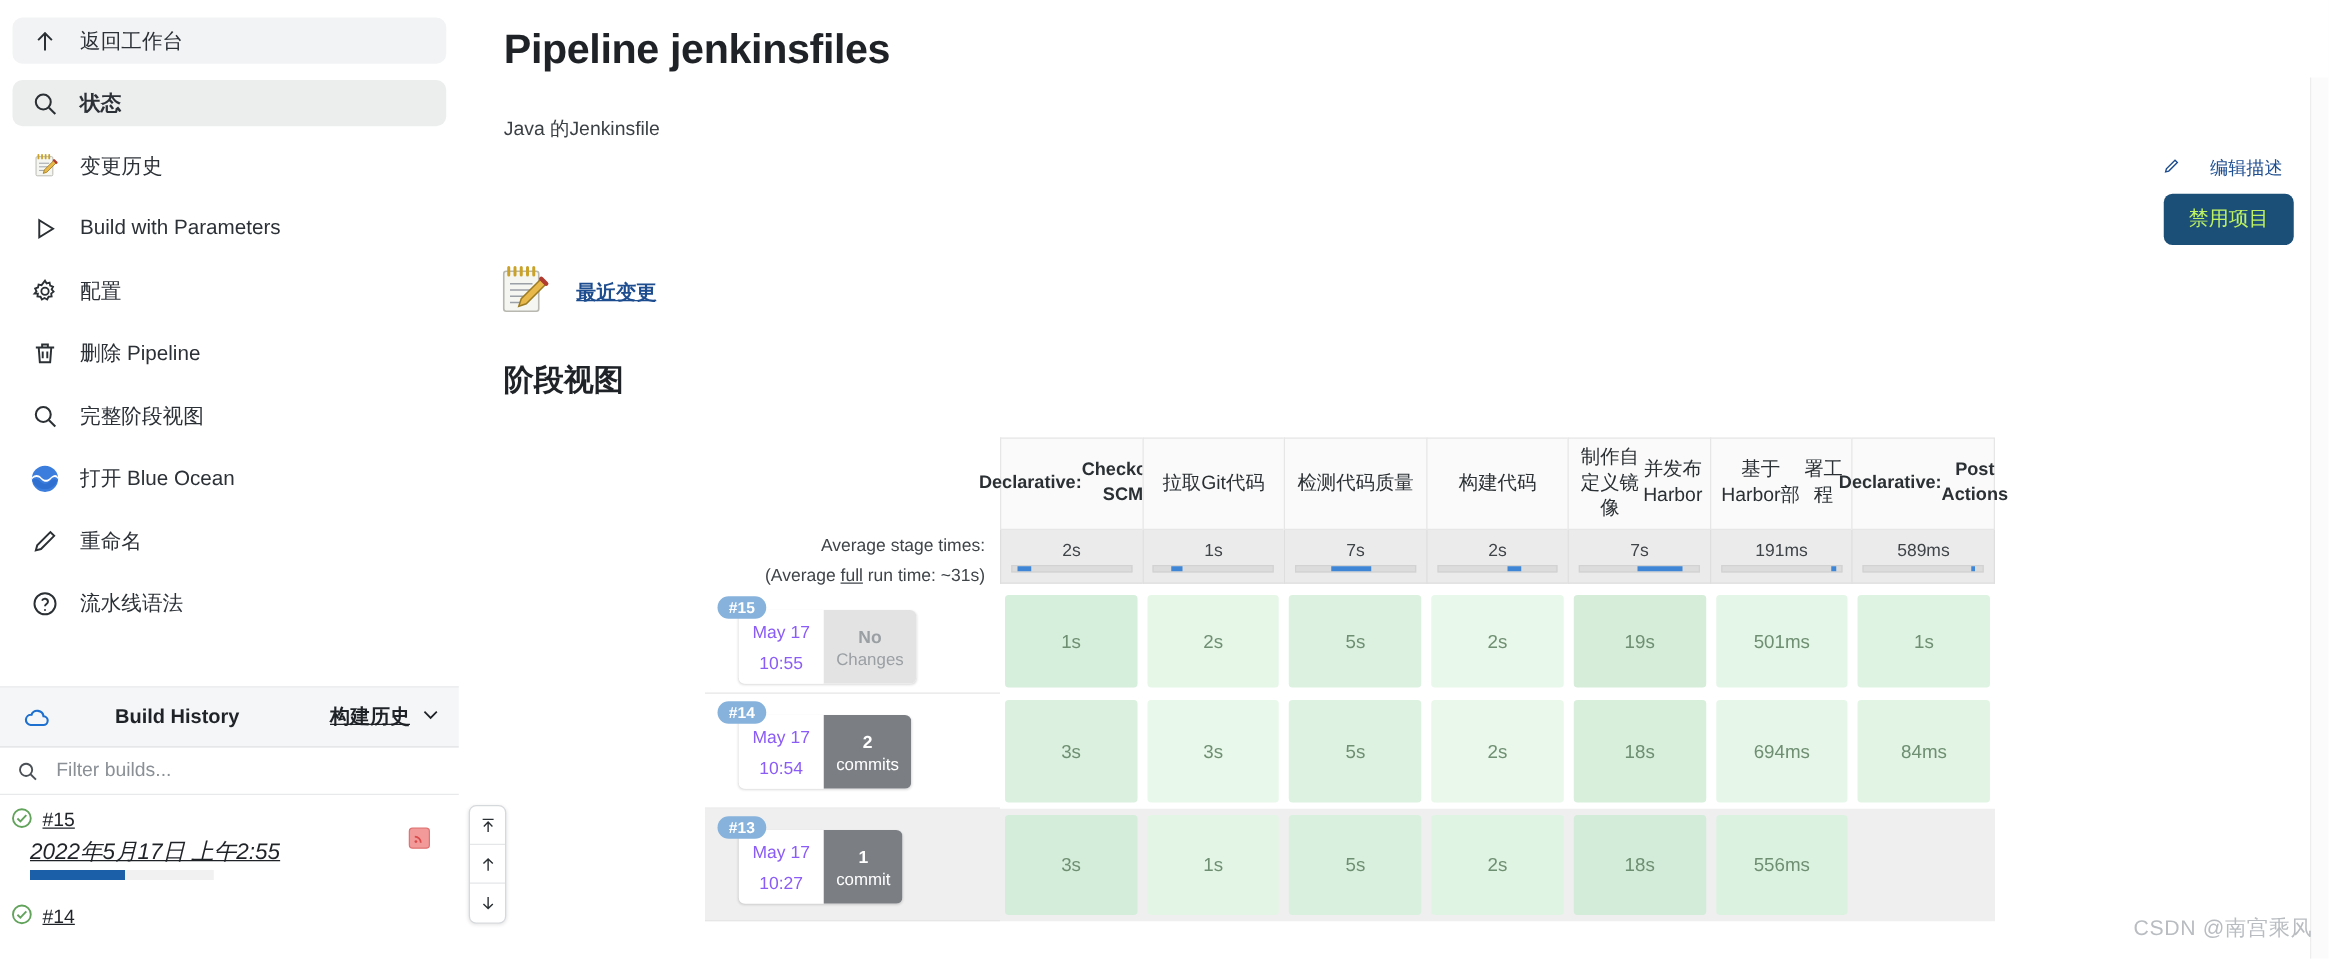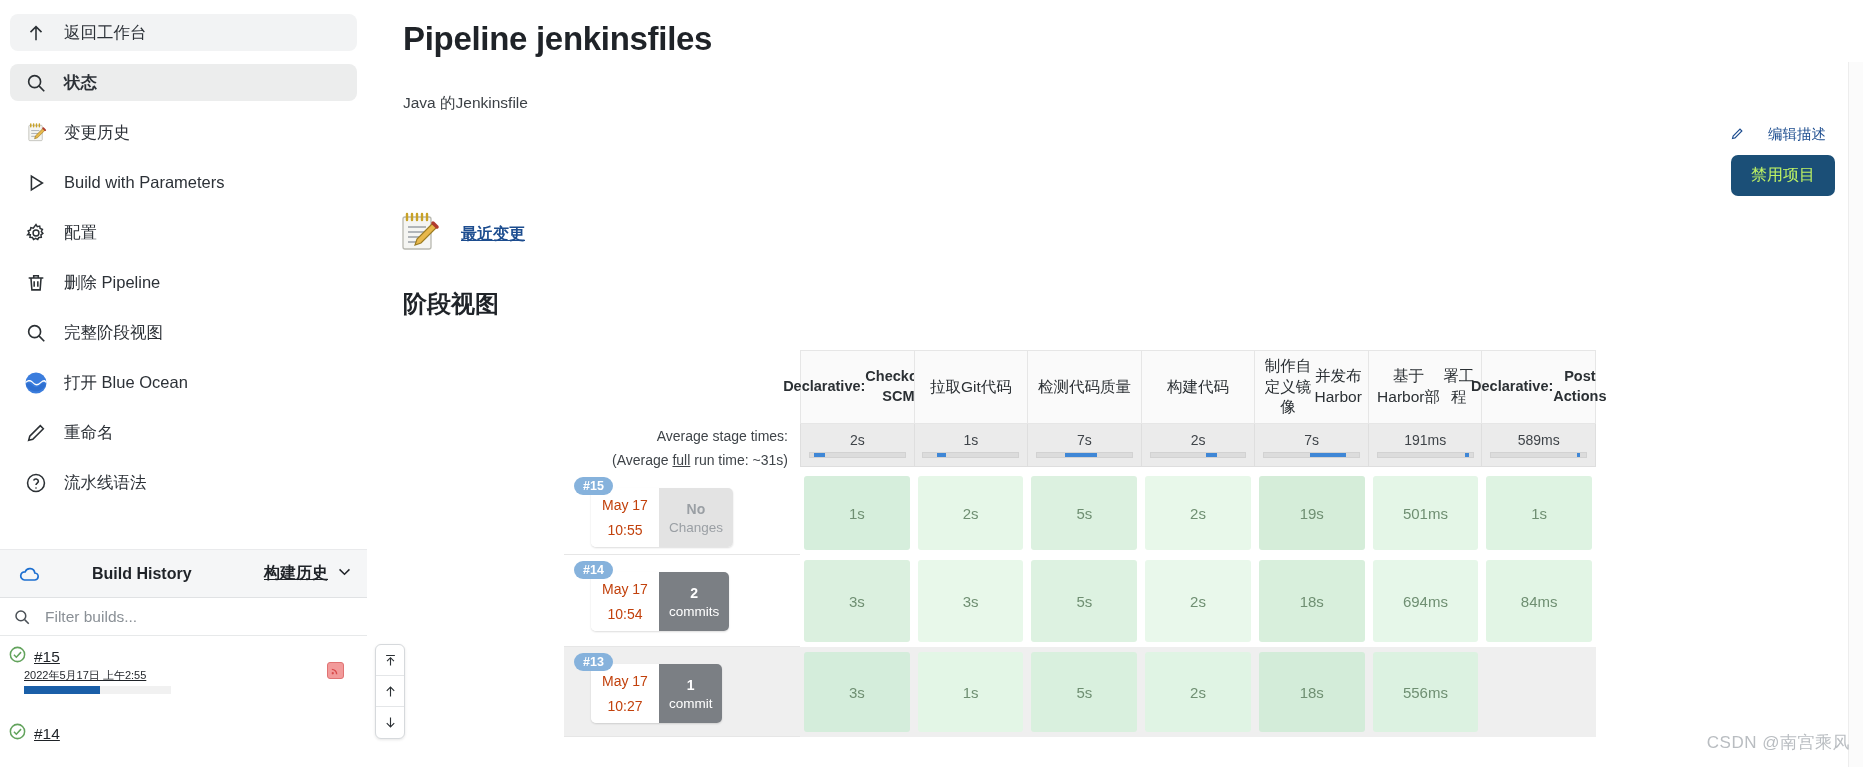--- a/index.html
+++ b/index.html
@@ -259,7 +259,7 @@
   .bdate {
     background: #ffffff;
     padding: 9px 11px;
-    font-size: 14px; color: #c2410c;
+    font-size: 14px; color: #8b5cf6;
     display: flex; flex-direction: column;
     align-items: center; gap: 9px;
     min-width: 62px;

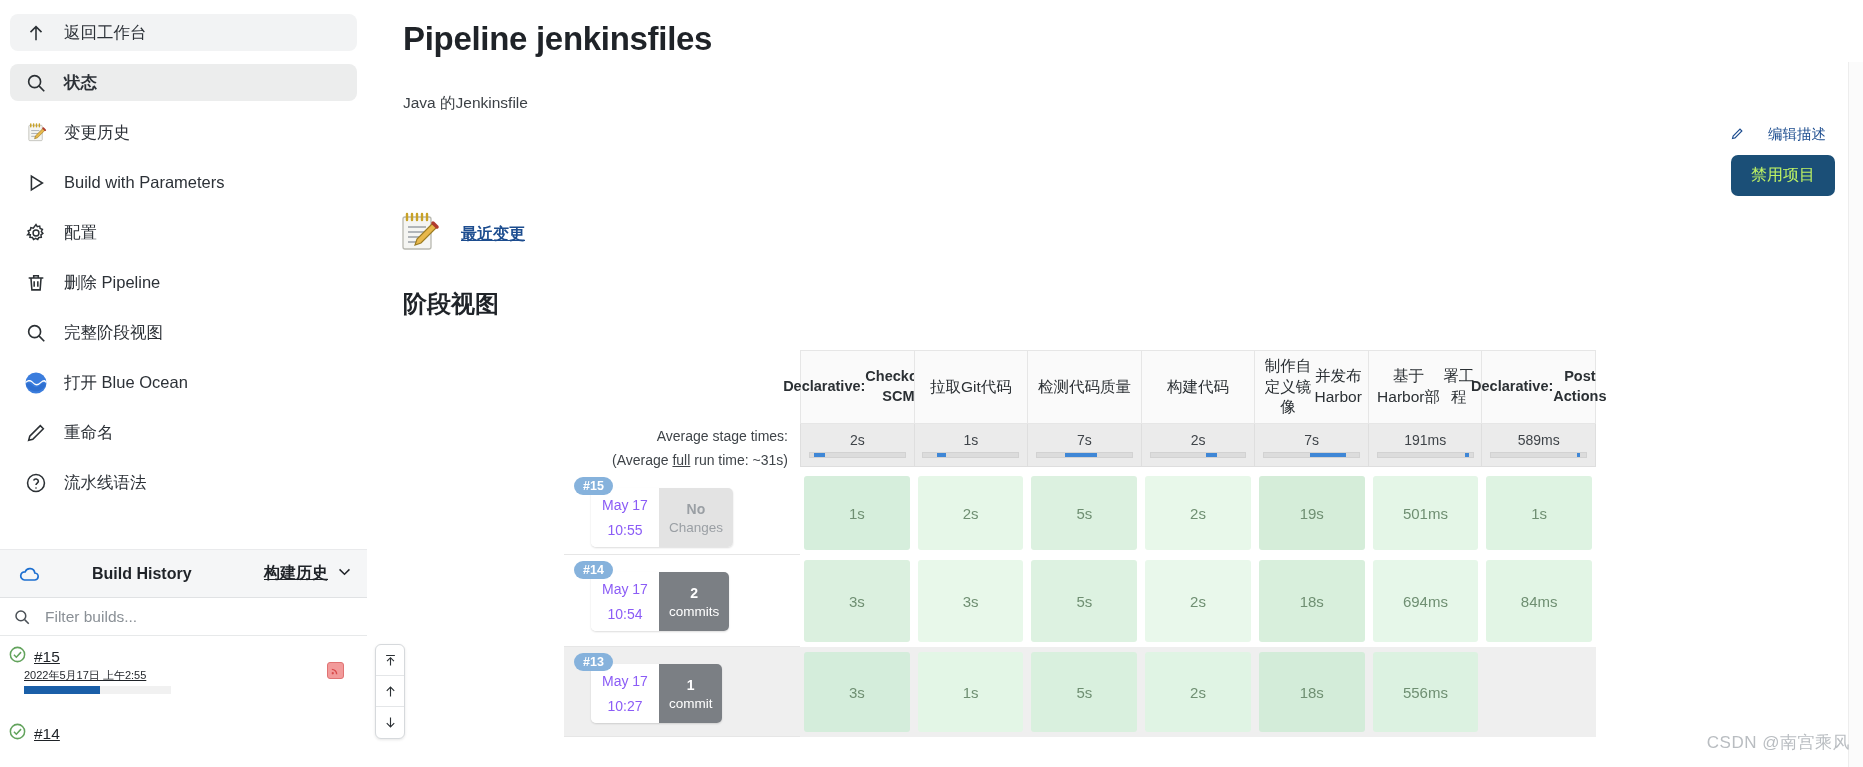--- a/index.html
+++ b/index.html
@@ -103,11 +103,12 @@
     cursor: pointer;
   }
   .build-time {
-    font-size: 11px;
+    font-size: 18px;
     color: #1f2328;
     text-decoration: underline;
     cursor: pointer;
     margin-left: 16px;
+    font-style: italic;
   }
   .build-bar-track {
     margin-left: 16px;

